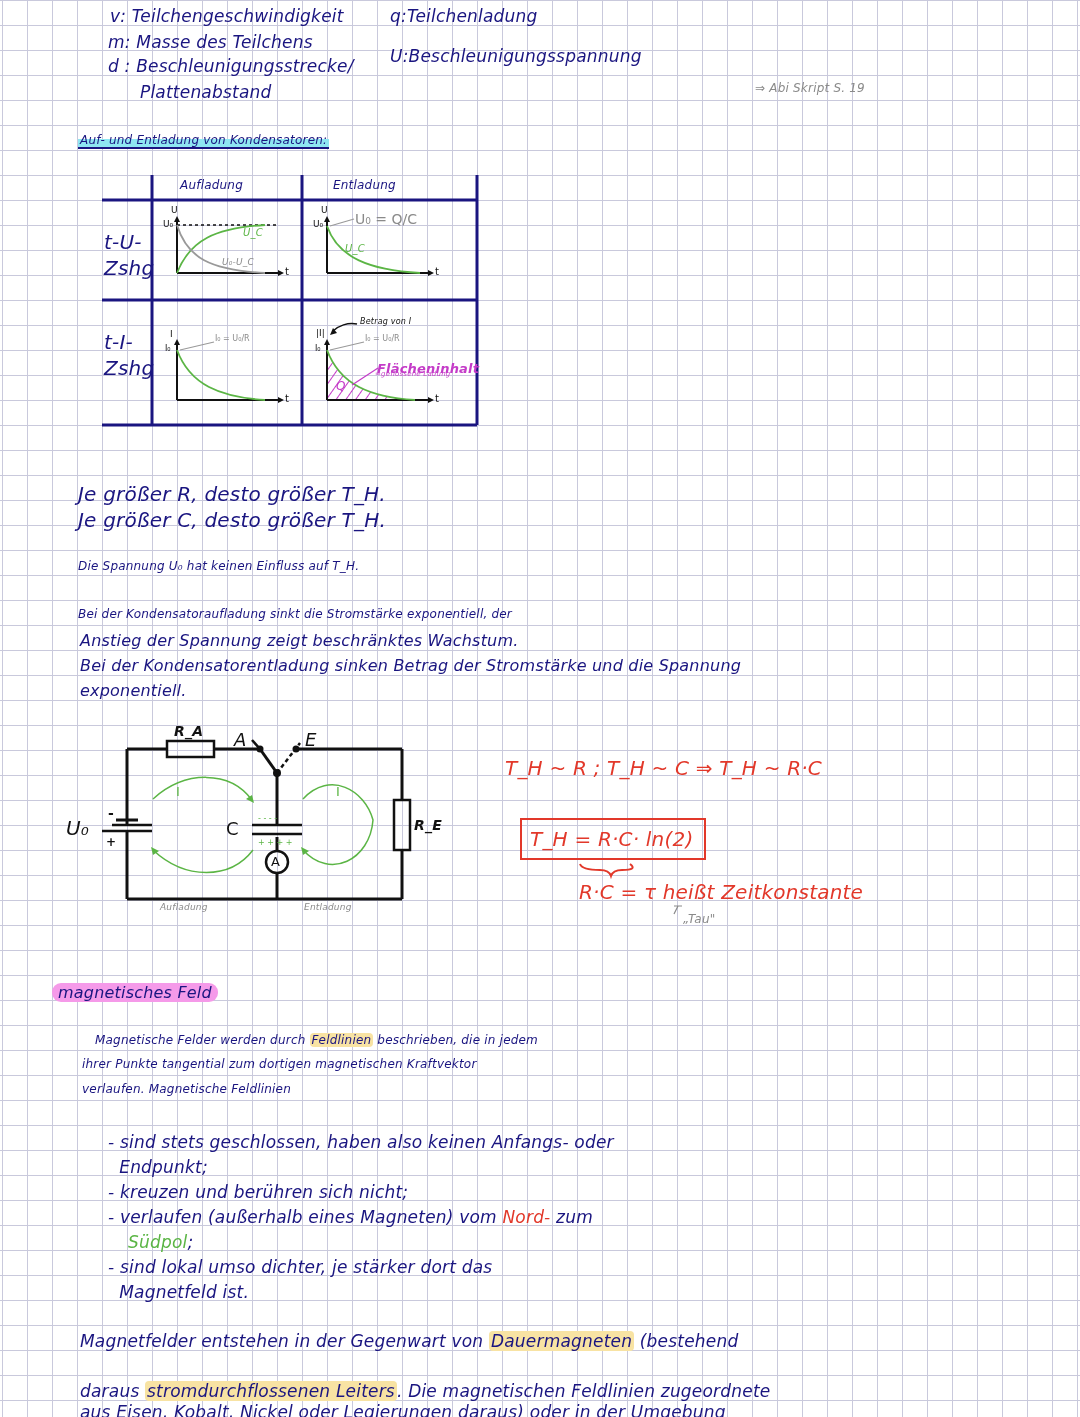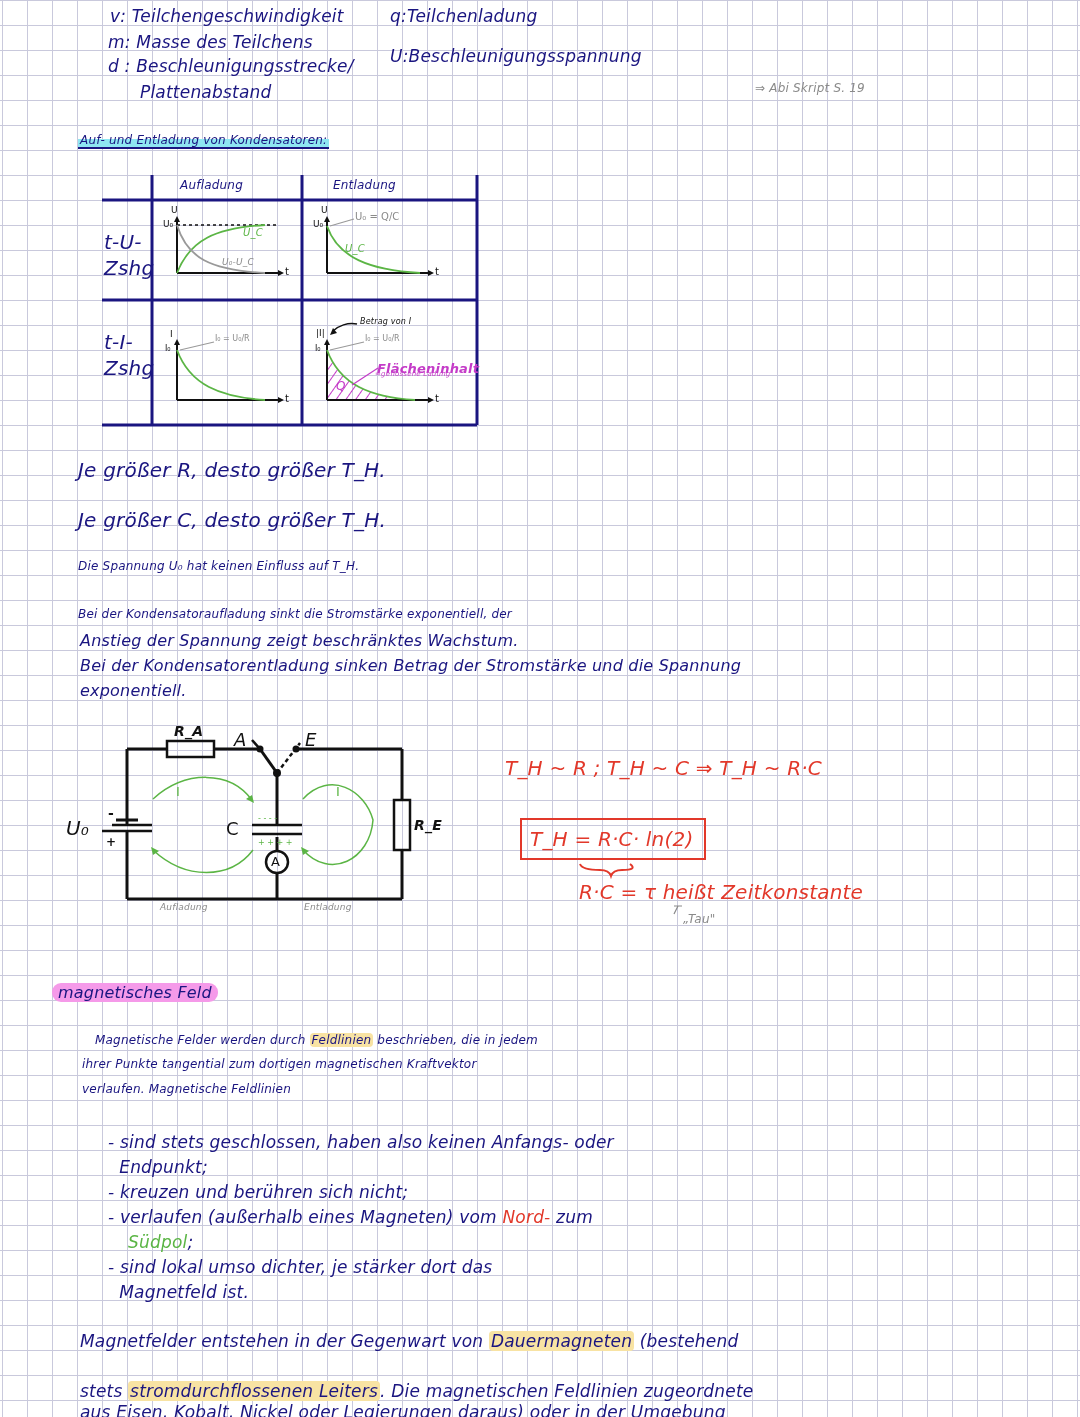--- a/index.html
+++ b/index.html
@@ -134,7 +134,7 @@
 
 <div class="t" style="left:321px;top:206px;font-size:9px;color:#111;">U</div>
 <div class="t" style="left:313px;top:220px;font-size:9px;color:#111;">U₀</div>
-<div class="t grey" style="left:355px;top:212px;font-size:10px;">U₀ = Q/C</div>
+<div class="t grey" style="left:355px;top:212px;font-size:14px;">U₀ = Q/C</div>
 <div class="t hand green" style="left:345px;top:244px;font-size:10px;">U_C</div>
 <div class="t" style="left:435px;top:267px;font-size:10px;color:#111;">t</div>
 

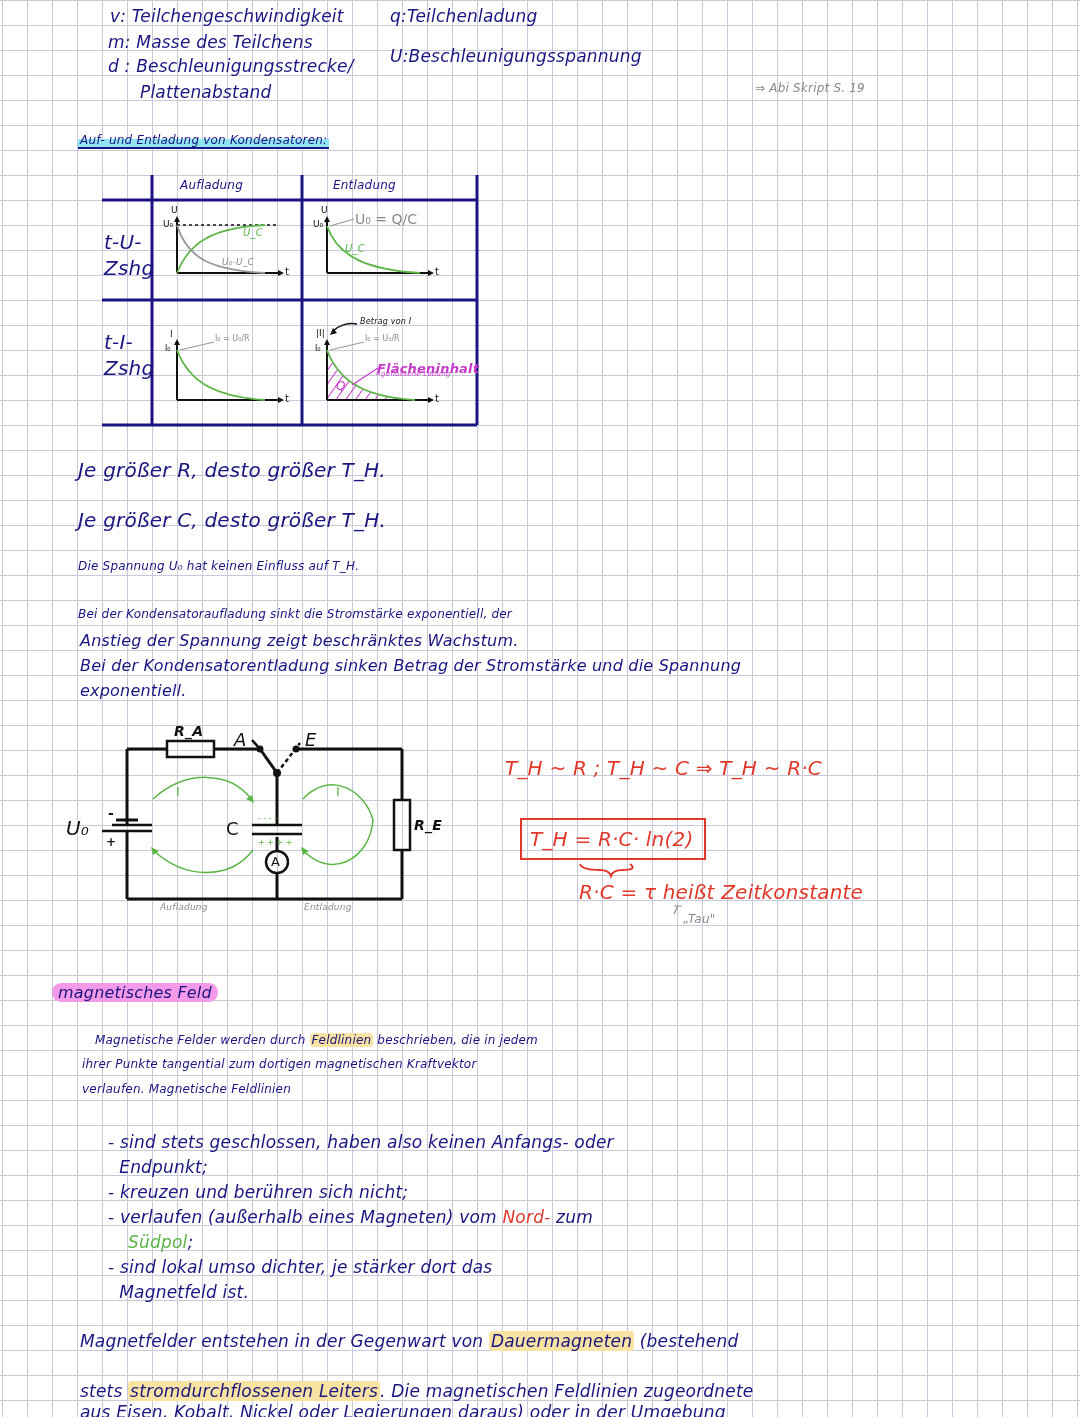--- a/index.html
+++ b/index.html
@@ -152,7 +152,7 @@
 <div class="t hand magenta" style="left:375px;top:371px;font-size:7px;">=geflossene Ladung</div>
 <div class="t" style="left:435px;top:394px;font-size:10px;color:#111;">t</div>
 
-<div class="t hand s20" style="left:78px;top:460px;text-align:right;">Je größer R, desto größer T_H.</div>
+<div class="t hand s20" style="left:78px;top:484px;text-align:right;">Je größer R, desto größer T_H.</div>
 <div class="t hand s20" style="left:78px;top:510px;">Je größer C, desto größer T_H.</div>
 <div class="t hand s18" style="left:78px;top:560px;">Die Spannung U₀ hat keinen Einfluss auf T_H.</div>
 

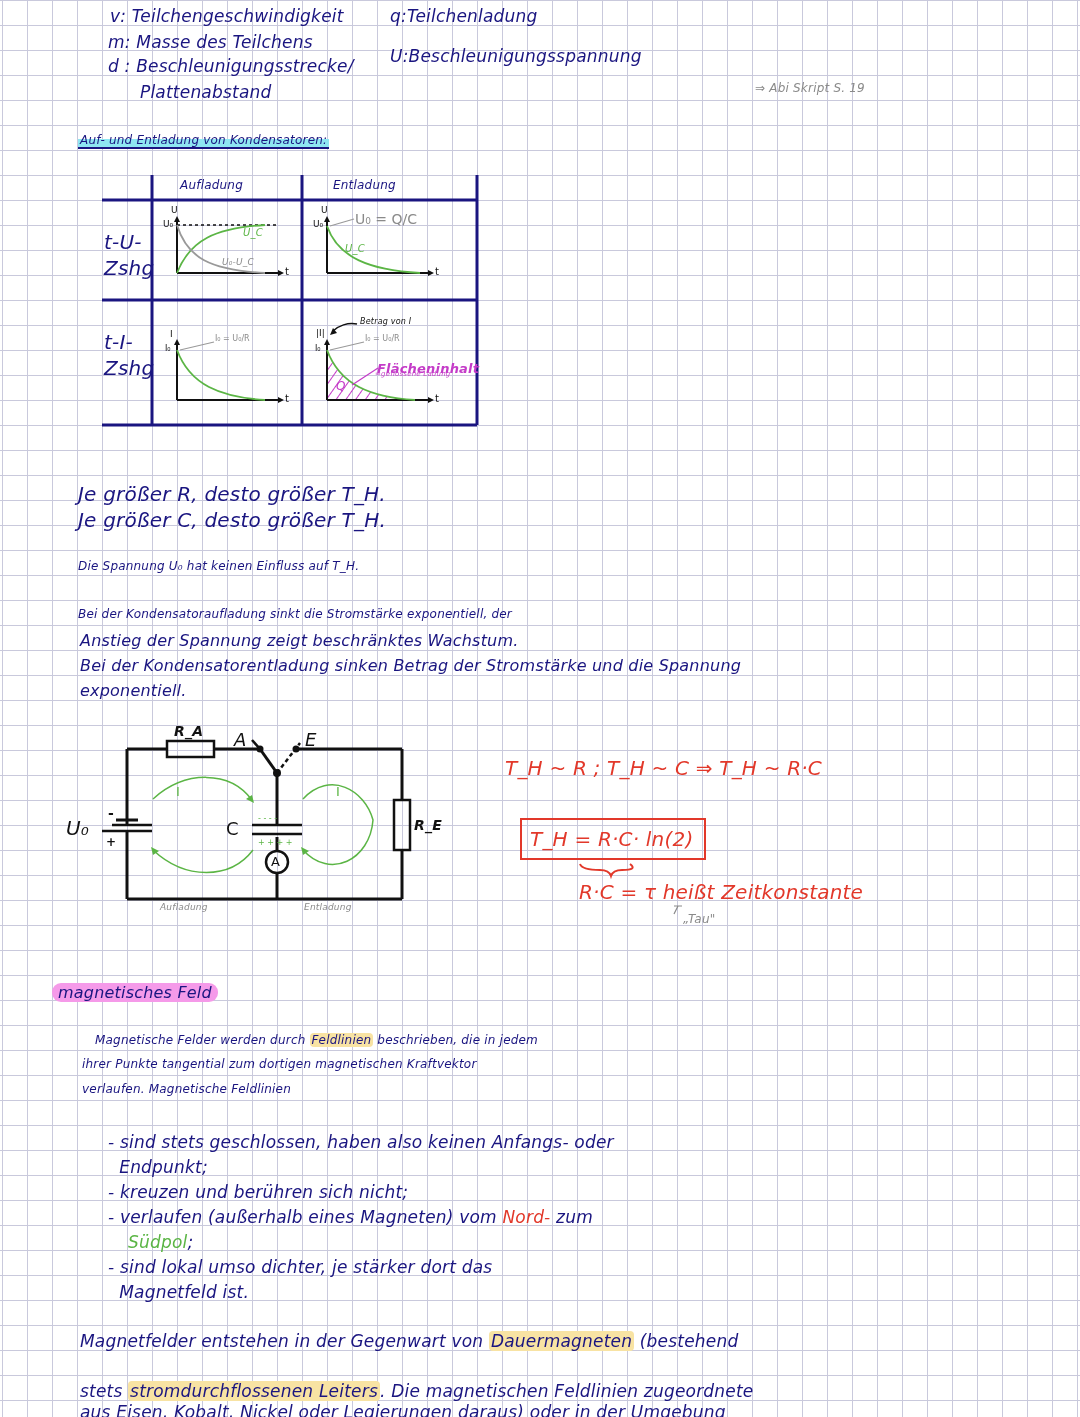--- a/index.html
+++ b/index.html
@@ -256,7 +256,7 @@
 </div>
 <div class="t hand s17" style="left:80px;top:1358px;margin-top:46px;">aus Eisen, Kobalt, Nickel oder Legierungen daraus) oder in der Umgebung</div>
 <div class="t hand s17" style="left:80px;top:1383px;">
-  <span>stets </span><span class="yellow-hl">stromdurchflossenen Leiters</span><span>. Die magnetischen Feldlinien zugeordnete</span>
+  <span>daraus </span><span class="yellow-hl">stromdurchflossenen Leiters</span><span>. Die magnetischen Feldlinien zugeordnete</span>
 </div>
 
 </body></html>

